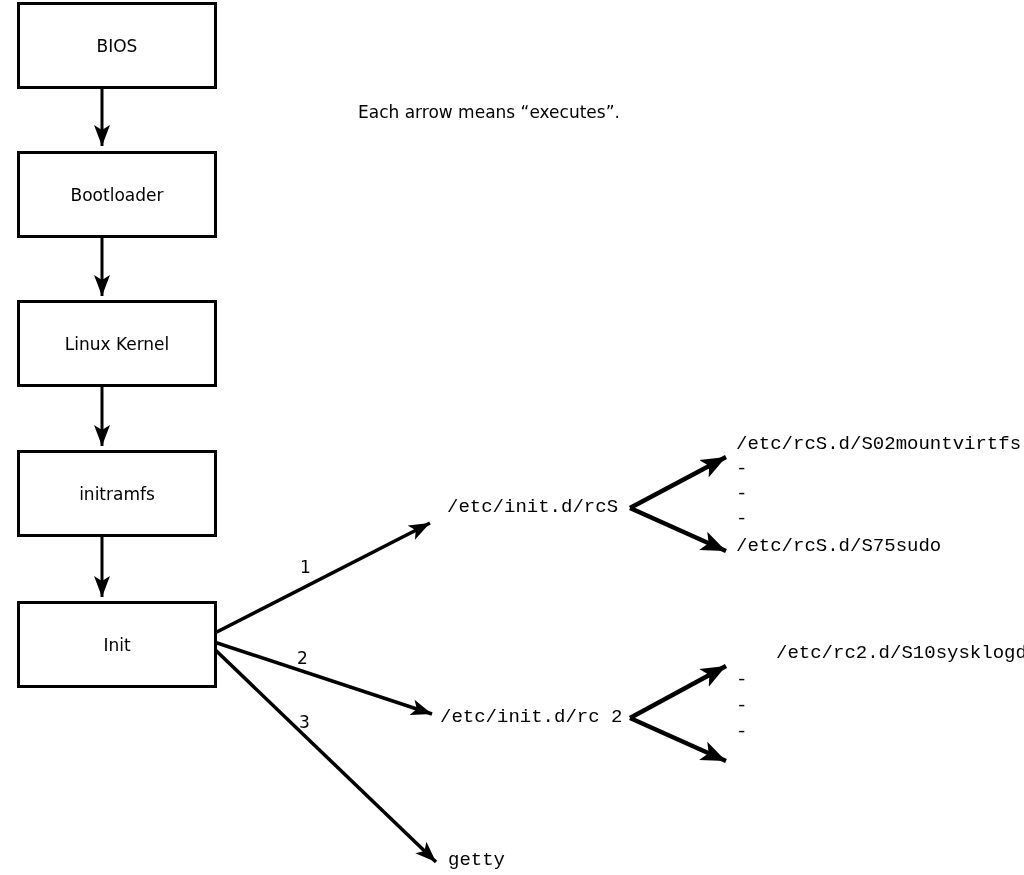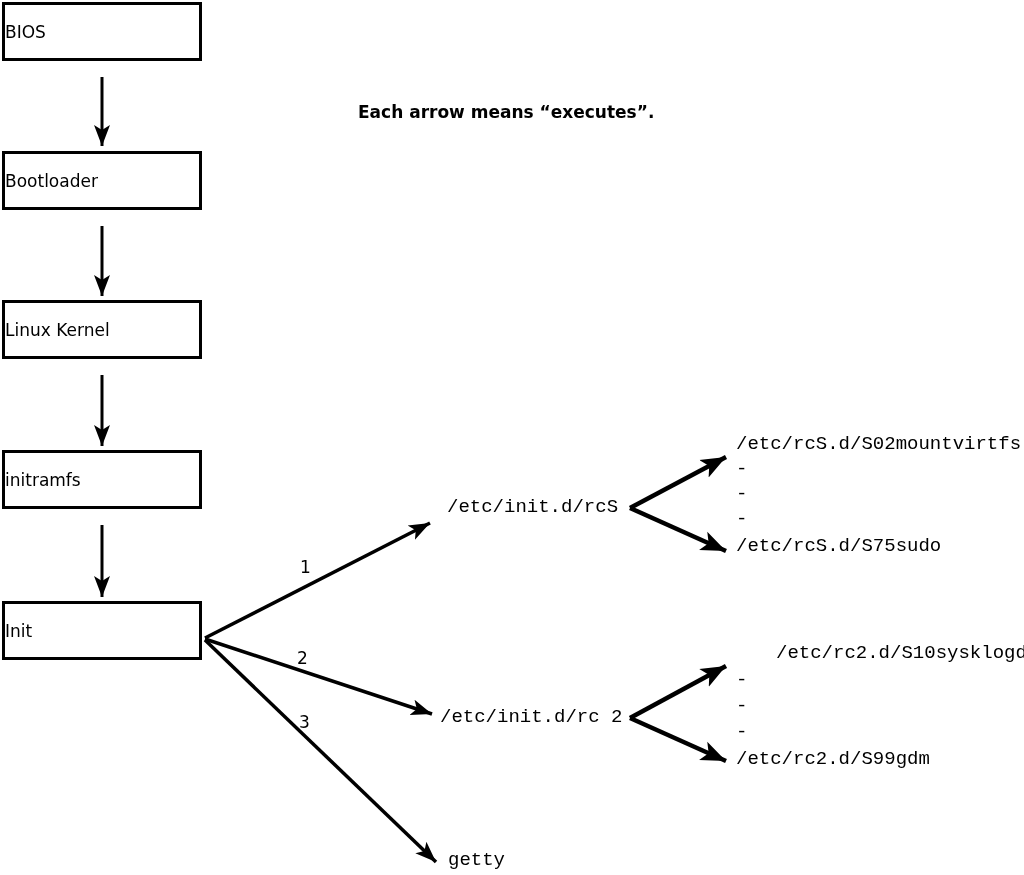--- a/index.html
+++ b/index.html
@@ -25,14 +25,15 @@
   }
   .node-box {
     position: absolute;
-    left: 2px;
+    left: 17px;
     width: 200px;
-    height: 59px;
+    height: 87px;
     box-sizing: border-box;
     border: 3px solid #000000;
     background: #ffffff;
     display: flex;
     align-items: center;
+    justify-content: center;
     font-size: 17px;
   }
   .caption {

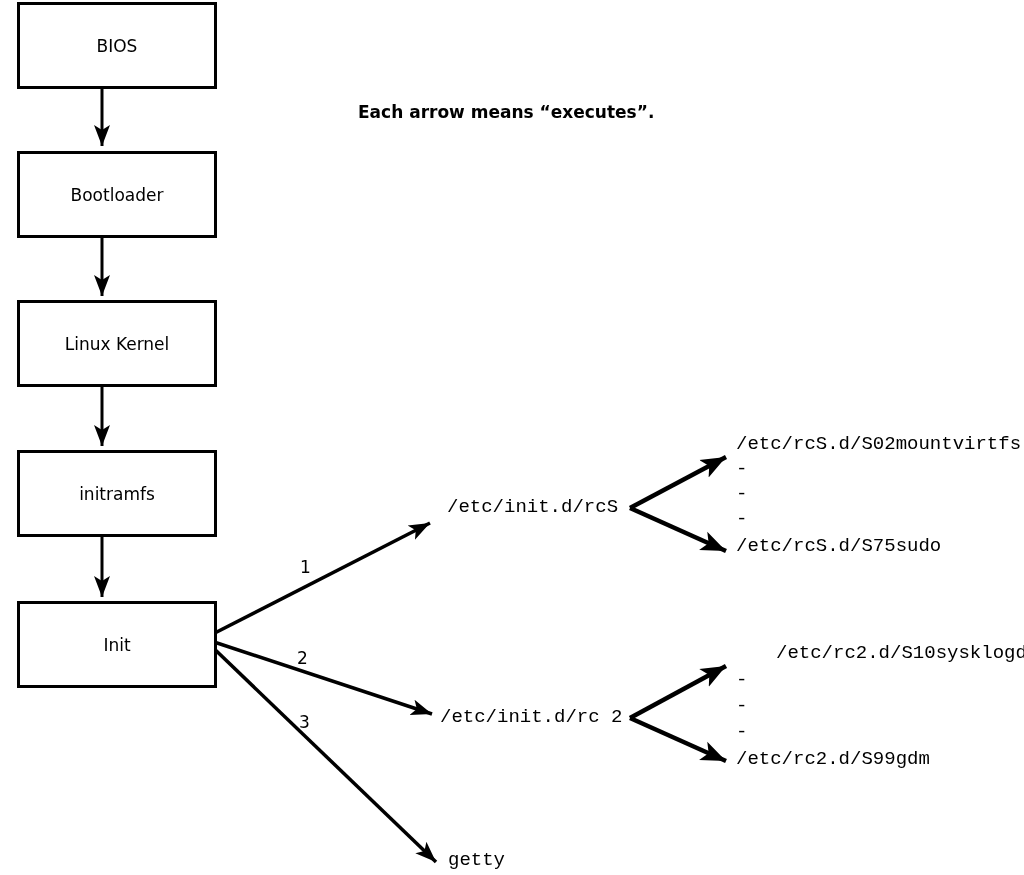--- a/index.html
+++ b/index.html
@@ -40,7 +40,6 @@
     position: absolute;
     font-size: 17px;
     white-space: nowrap;
-    font-weight: bold;
   }
   .mono {
     position: absolute;

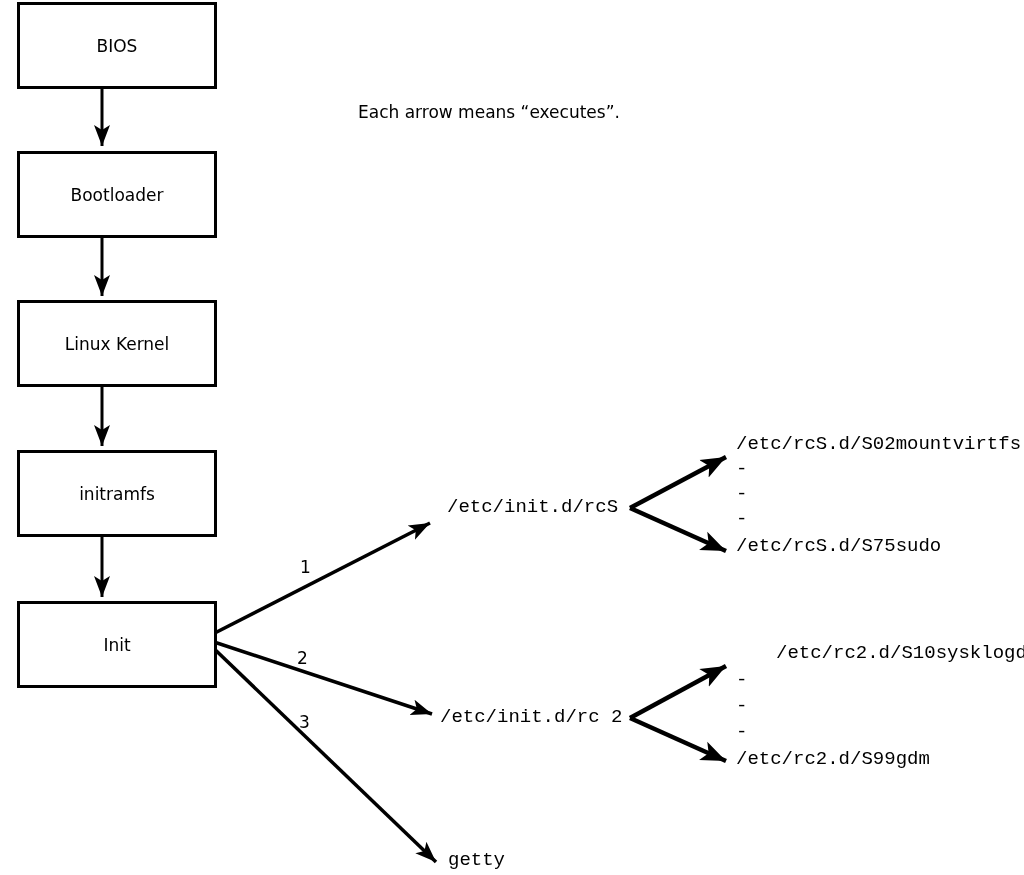--- a/index.html
+++ b/index.html
@@ -124,7 +124,6 @@
   <div class="mono" style="left:736px; top:669px">-</div>
   <div class="mono" style="left:736px; top:695px">-</div>
   <div class="mono" style="left:736px; top:721px">-</div>
-  <div class="mono" style="left:736px; top:748px">/etc/rc2.d/S99gdm</div>
 
 </div>
 

